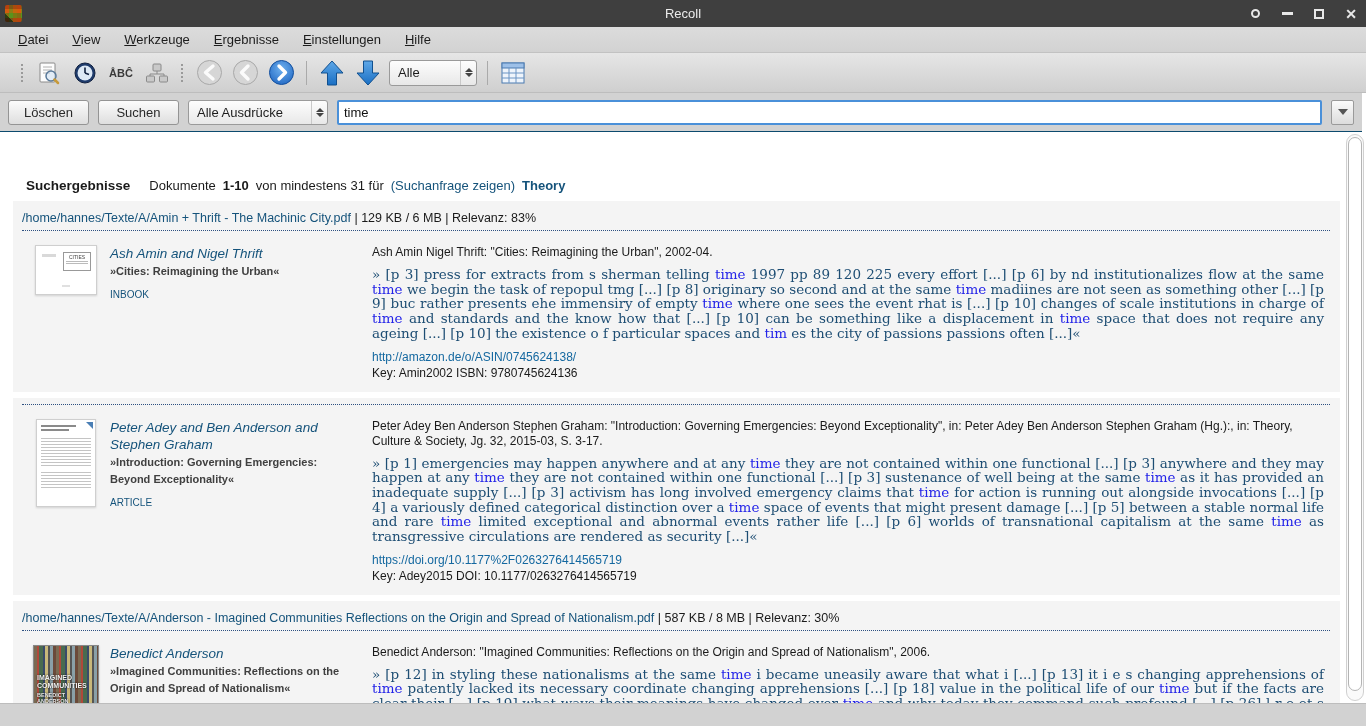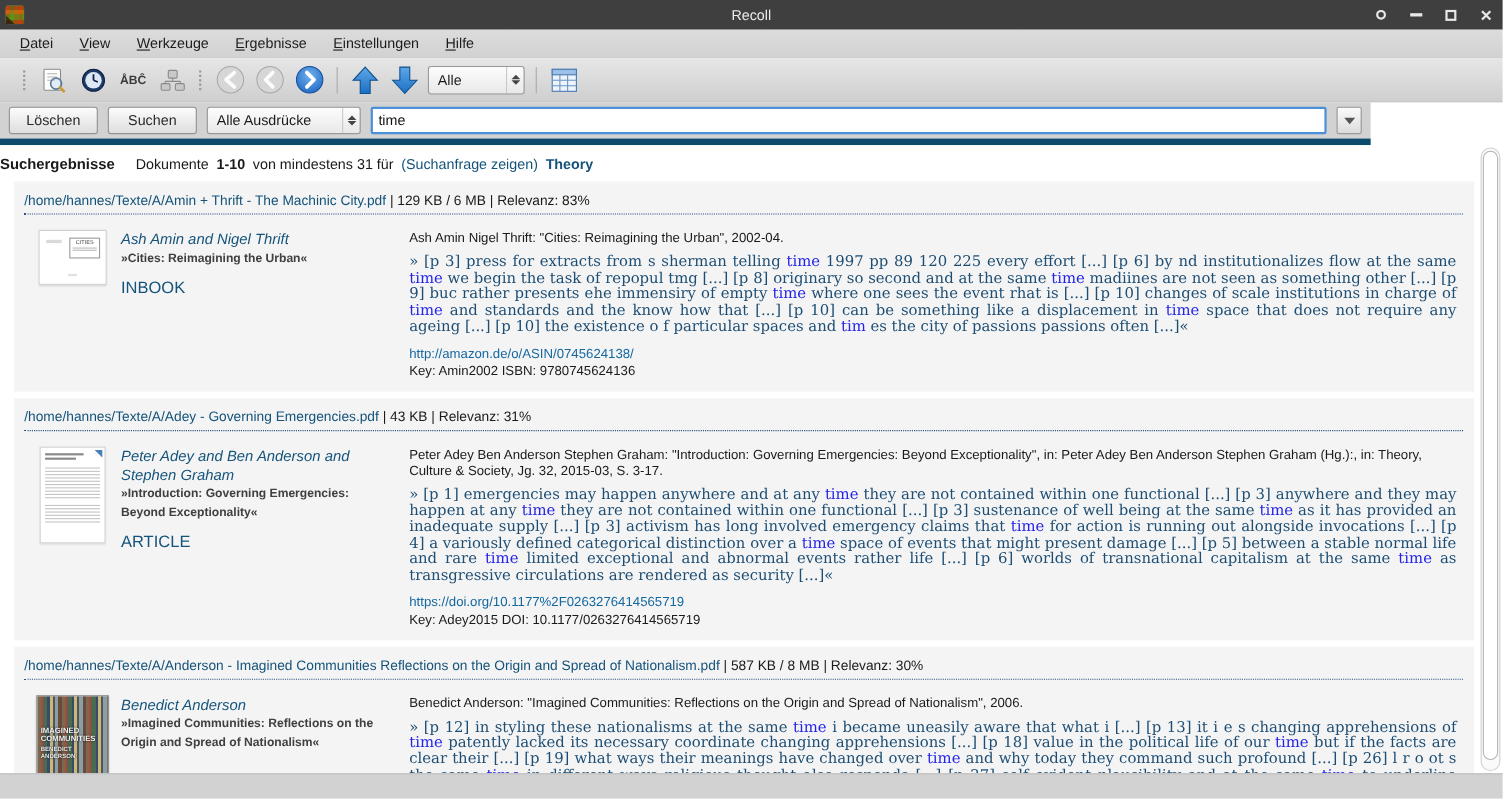--- a/index.html
+++ b/index.html
@@ -57,9 +57,9 @@
   .toolbar .combo { width:88px; }
 
   
-  .searchrow { position:absolute; left:0; top:93px; width:1246px; height:39px;
+  .searchrow { position:absolute; left:0; top:93px; width:1362px; height:39px;
     background:#d2d2d2; display:flex; align-items:center; gap:9px;
-    padding:0 8px; border-bottom:6px solid #0c4a6e; }
+    padding:0 8px; border-bottom:1px solid #0c4a6e; }
   .btn { min-width:81px; height:25px; background:linear-gradient(#fcfcfc,#dedede);
     border:1px solid #949494; border-radius:3px; font-size:13px; color:#2a2a2a;
     display:flex; align-items:center; justify-content:center; cursor:default; }

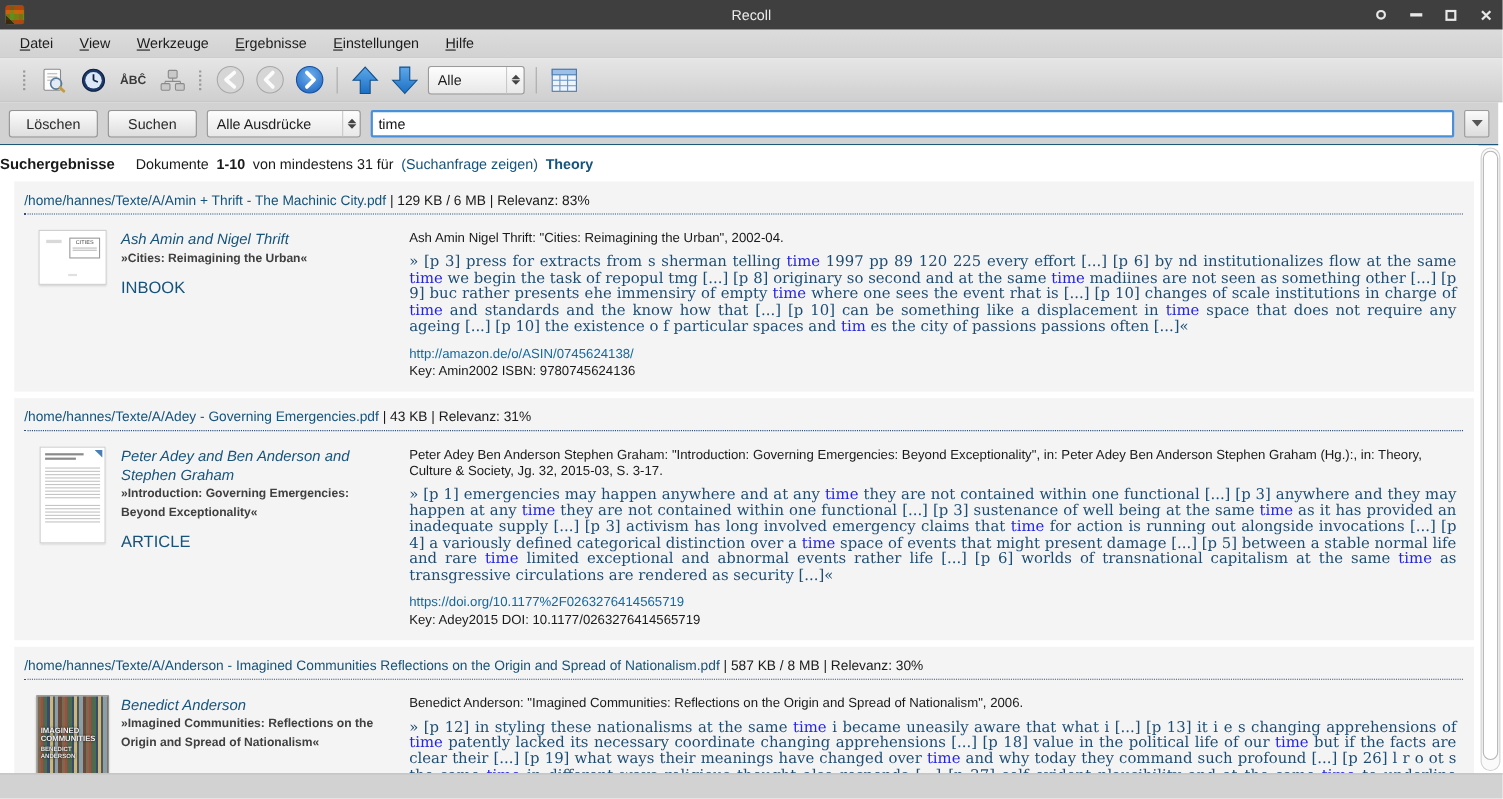--- a/index.html
+++ b/index.html
@@ -76,8 +76,8 @@
   
   .main { position:absolute; left:0; top:132px; width:1344px; height:571px;
     background:#ffffff; overflow:hidden; }
-  .res-header { padding:10px 0 8px 0; font-size:13px; color:#1a1a1a;
-    display:flex; gap:7px; align-items:baseline; }
+  .res-header { padding:10px 0 8px 26px; font-size:13px; color:#1a1a1a;
+    display:flex; gap:7px; align-items:baseline;margin-top:36px; }
   .res-header .h-title { font-weight:bold; font-size:13.5px; margin-right:12px; }
   .res-header b { font-weight:bold; }
   .link-teal { color:#15537b; }

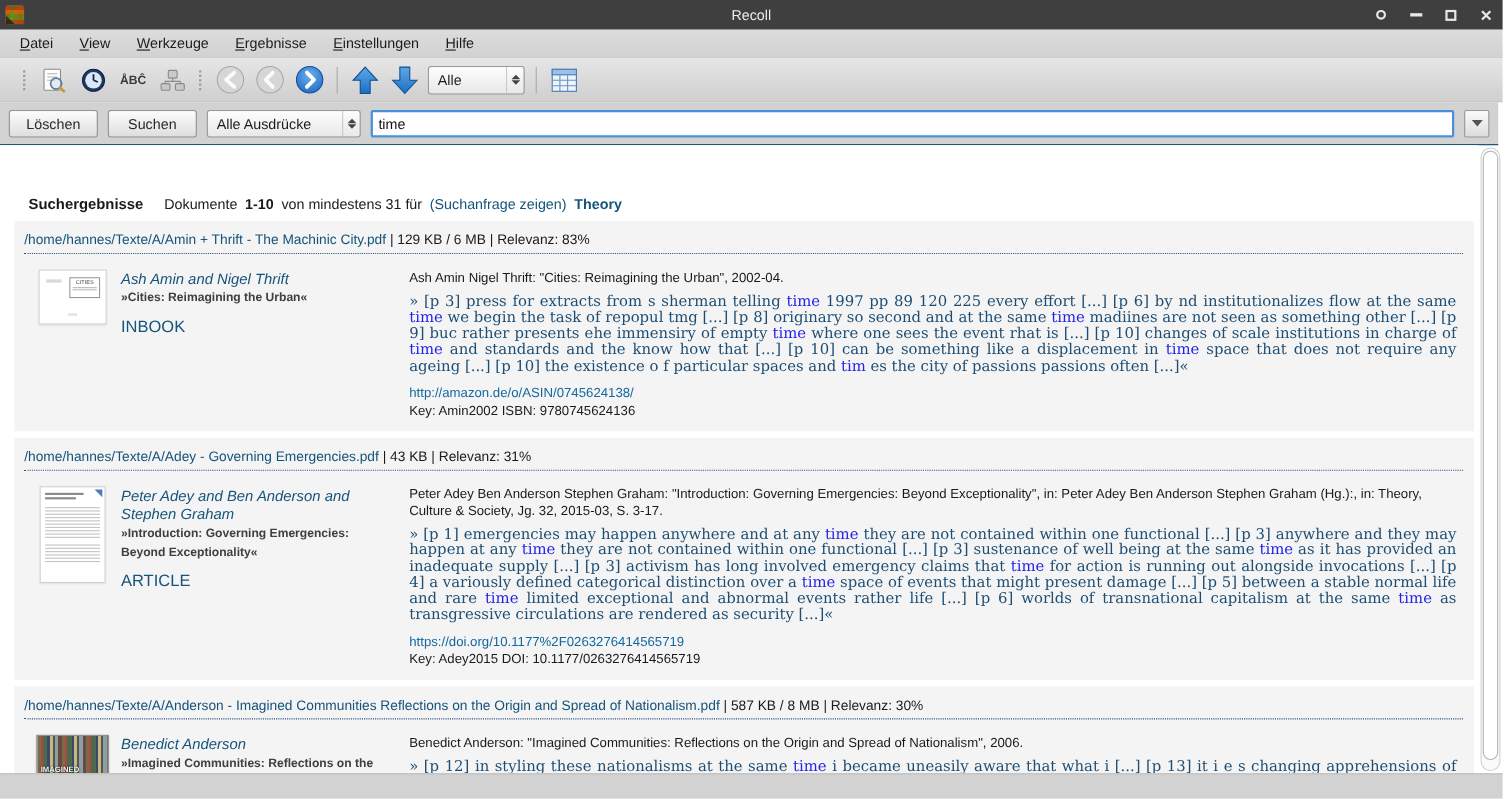--- a/index.html
+++ b/index.html
@@ -96,7 +96,7 @@
   .authors { font-style:italic; color:#15537b; font-size:13.5px; line-height:17px; }
   .rtitle { font-weight:bold; color:#404040; font-size:11px; line-height:17px;
     margin-top:1px; }
-  .rtype { color:#15537b; font-size:15px; margin-top:9px; }
+  .rtype { color:#15537b; font-size:10px; margin-top:9px; }
 
   .snipcol { padding-right:6px; }
   .citation { font-size:12px; color:#1a1a1a; line-height:15px; margin-bottom:7px; }

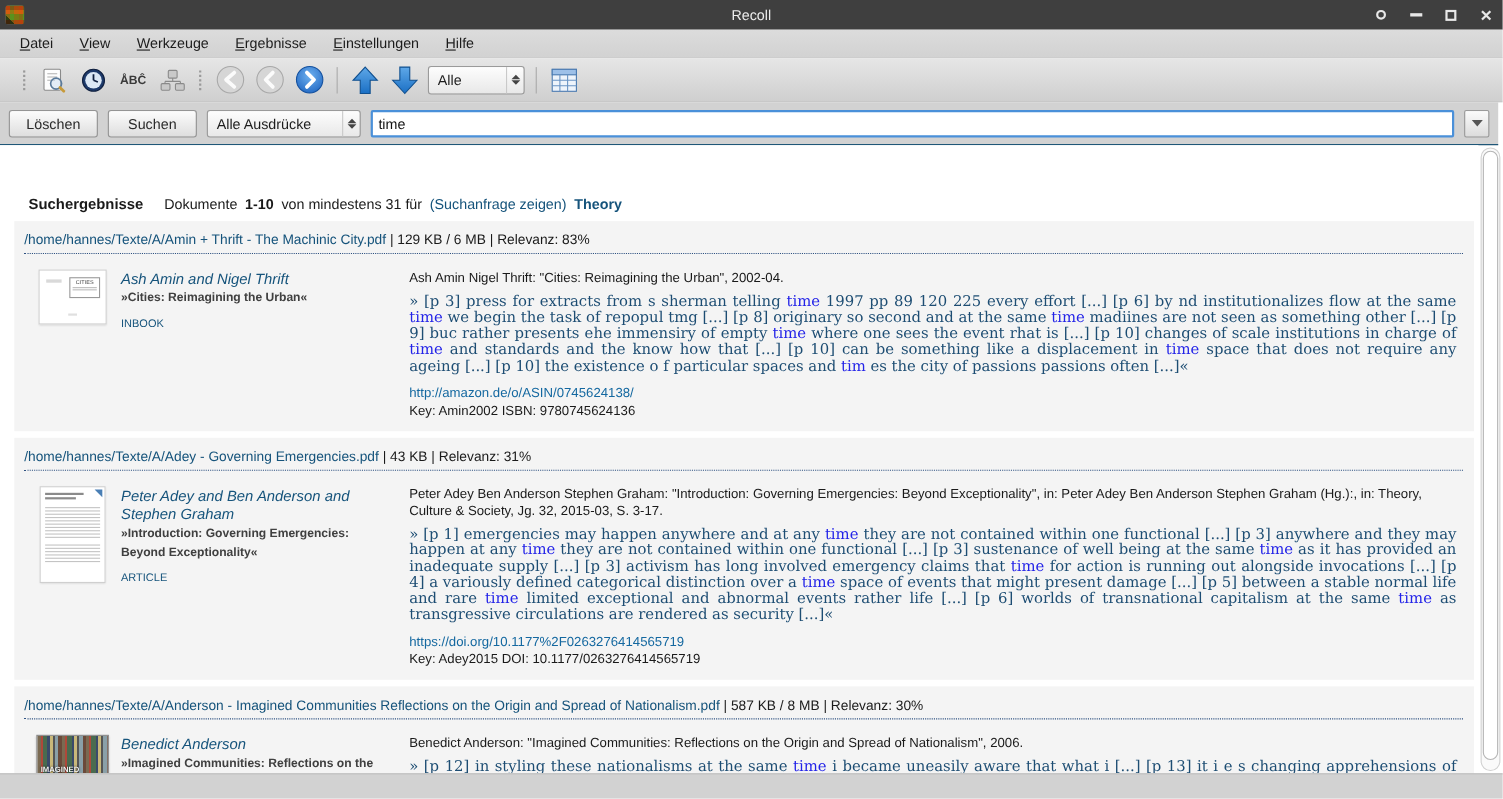--- a/index.html
+++ b/index.html
@@ -352,9 +352,6 @@
   </div>
 
   <div class="result-card">
-    <div class="path-row">
-      <a href="#">/home/hannes/Texte/A/Adey - Governing Emergencies.pdf</a><span class="meta"> | 43 KB | Relevanz: 31%</span>
-    </div>
     <div class="dotline"></div>
     <div class="content">
       <div class="thumb-cell">

